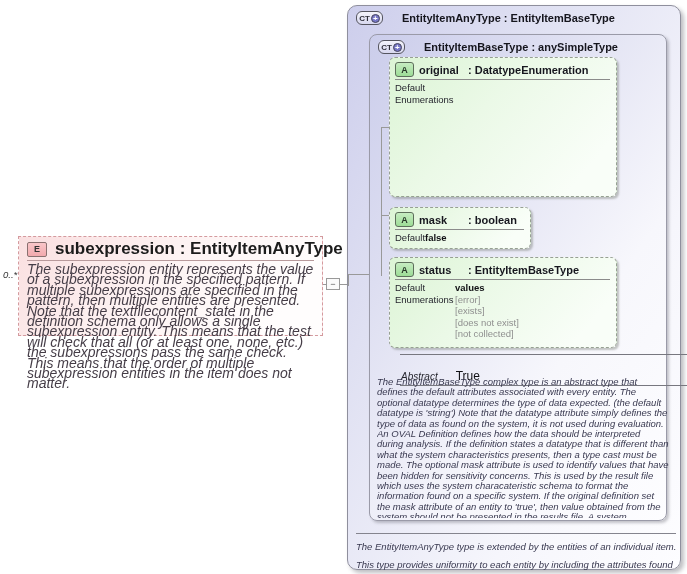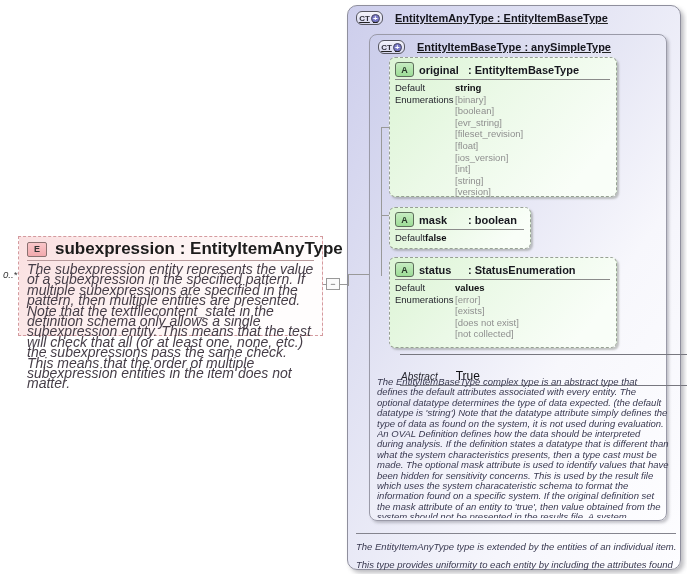--- a/index.html
+++ b/index.html
@@ -53,7 +53,7 @@
     box-shadow:2px 2px 3px rgba(110,110,120,.4);
     box-sizing:border-box;
   }
-  .ct-header{position:absolute;left:8px;top:5px;display:flex;align-items:center;gap:12px;text-decoration:underline;}
+  .ct-header{position:absolute;left:8px;top:5px;display:flex;align-items:center;gap:19px;}
   .icon-ct{
     width:27px;height:14px;border:1px solid #55555f;border-radius:6px;
     background:linear-gradient(180deg,#f4f4fb,#d8d8ef);

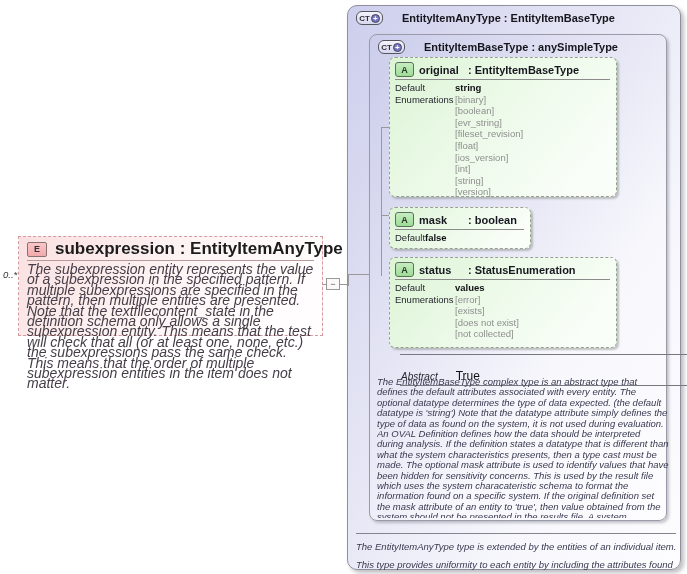--- a/index.html
+++ b/index.html
@@ -161,7 +161,7 @@
       <div class="attr-head">
         <span class="icon-a">A</span>
         <span class="attr-name">original</span>
-        <span class="attr-type">: EntityItemBaseType</span>
+        <span class="attr-type">: DatatypeEnumeration</span>
       </div>
       <div class="attr-sep"></div>
       <div class="props">

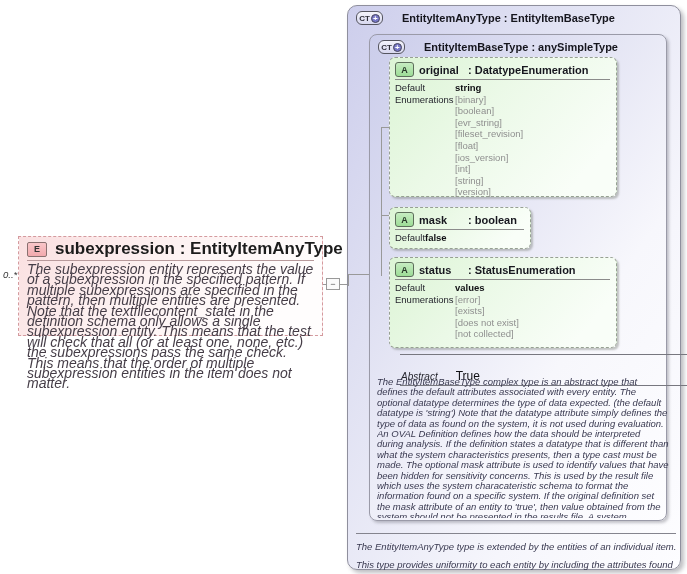--- a/index.html
+++ b/index.html
@@ -169,18 +169,6 @@
           <div>Default</div>
           <div>Enumerations</div>
         </div>
-        <div class="pvals">
-          <div class="pv-default">string</div>
-          <div class="pv-enum">[binary]</div>
-          <div class="pv-enum">[boolean]</div>
-          <div class="pv-enum">[evr_string]</div>
-          <div class="pv-enum">[fileset_revision]</div>
-          <div class="pv-enum">[float]</div>
-          <div class="pv-enum">[ios_version]</div>
-          <div class="pv-enum">[int]</div>
-          <div class="pv-enum">[string]</div>
-          <div class="pv-enum">[version]</div>
-        </div>
       </div>
     </div>
 

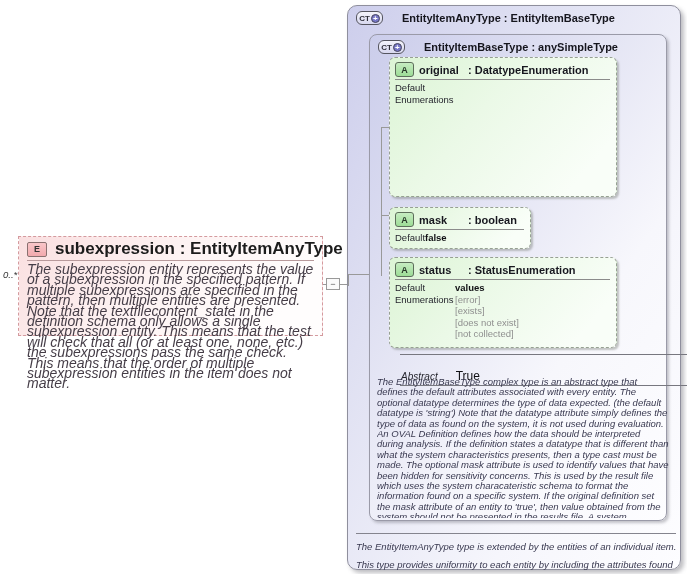--- a/index.html
+++ b/index.html
@@ -193,7 +193,7 @@
       <div class="attr-head">
         <span class="icon-a">A</span>
         <span class="attr-name">status</span>
-        <span class="attr-type">: StatusEnumeration</span>
+        <span class="attr-type">: EntityItemBaseType</span>
       </div>
       <div class="attr-sep"></div>
       <div class="props">

